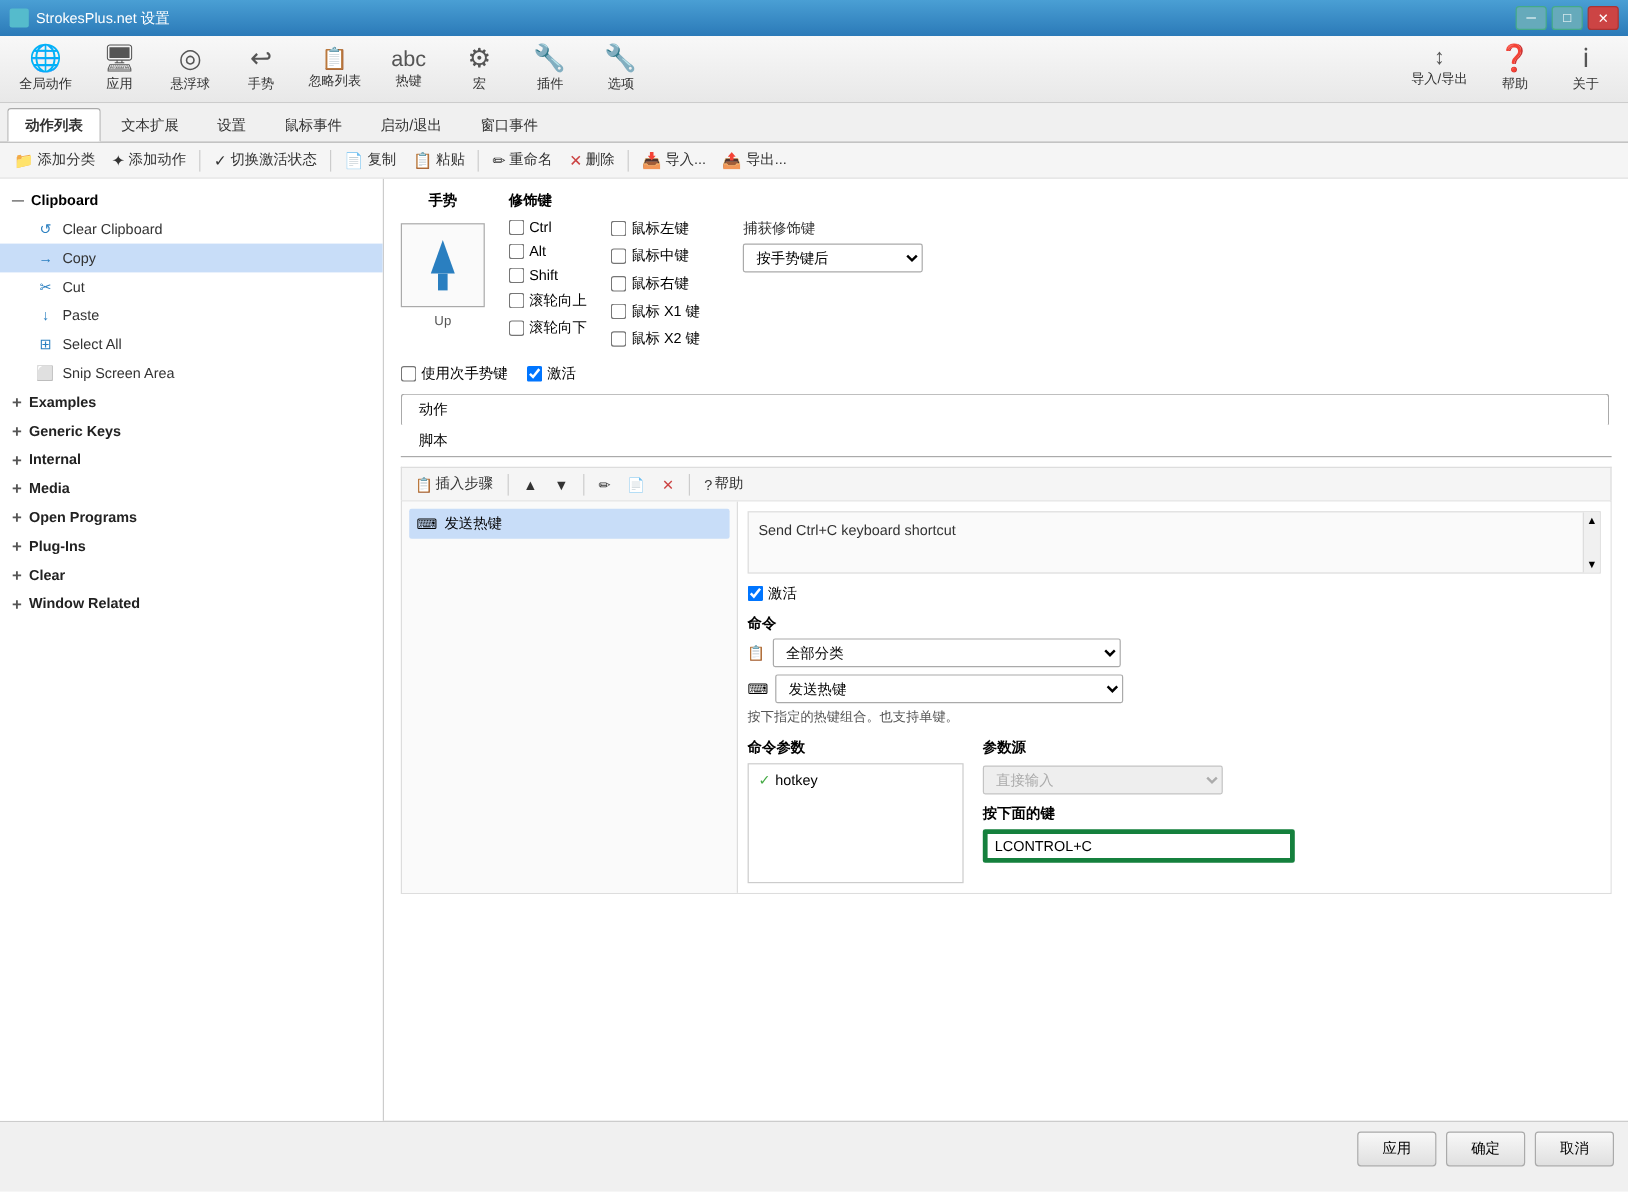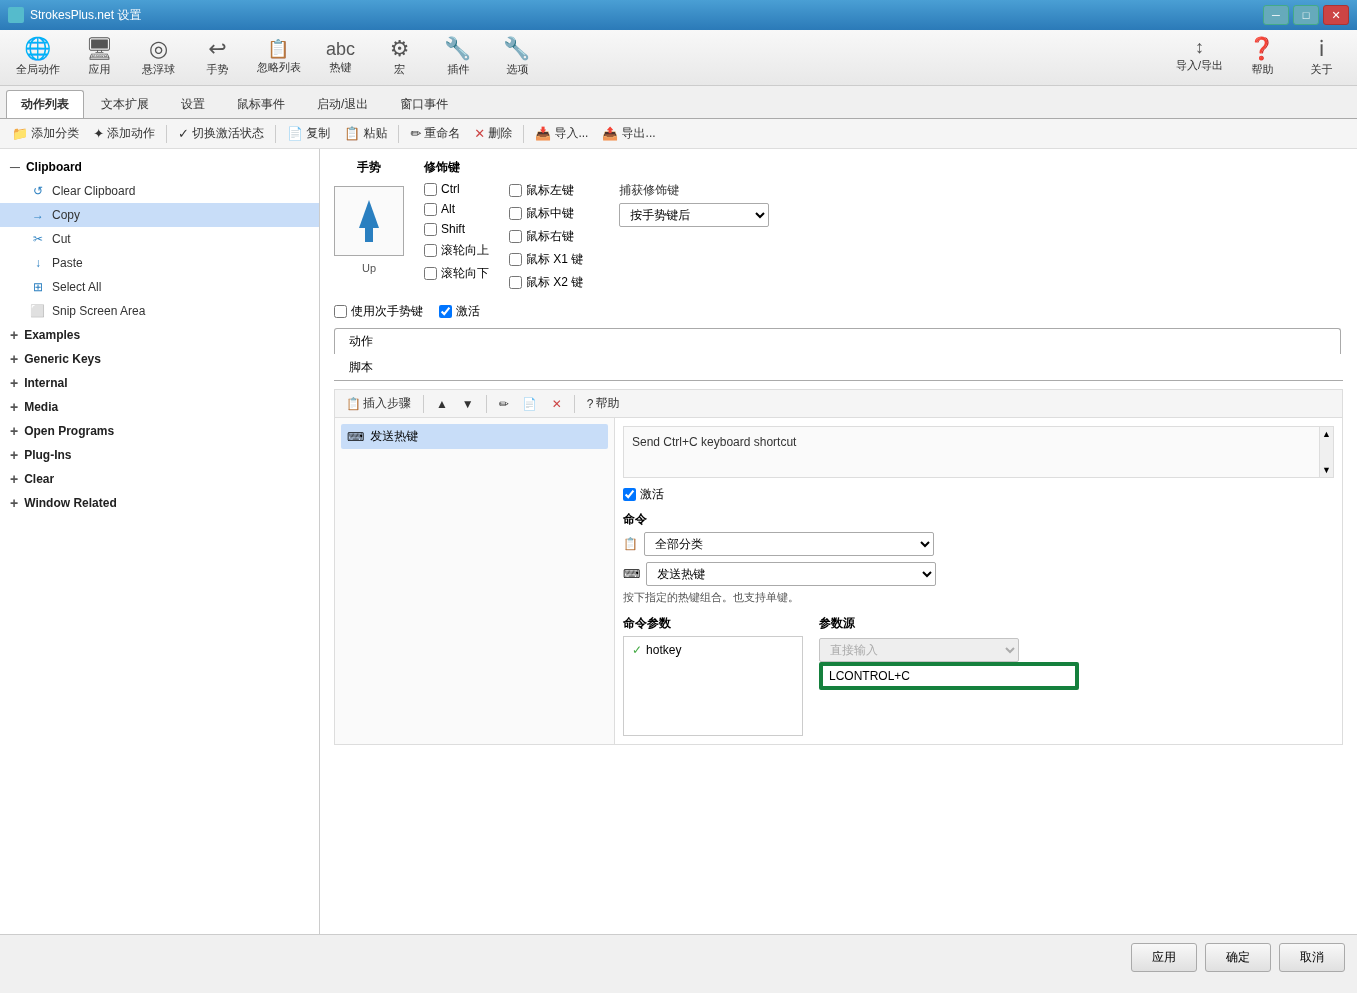--- a/index.html
+++ b/index.html
@@ -620,6 +620,7 @@
                 <option>直接输入</option>
               </select>
             </div>
+            <div class="key-label">按下面的键</div>
             <input type="text" class="key-input" value="LCONTROL+C" style="">
           </div>
         </div>

